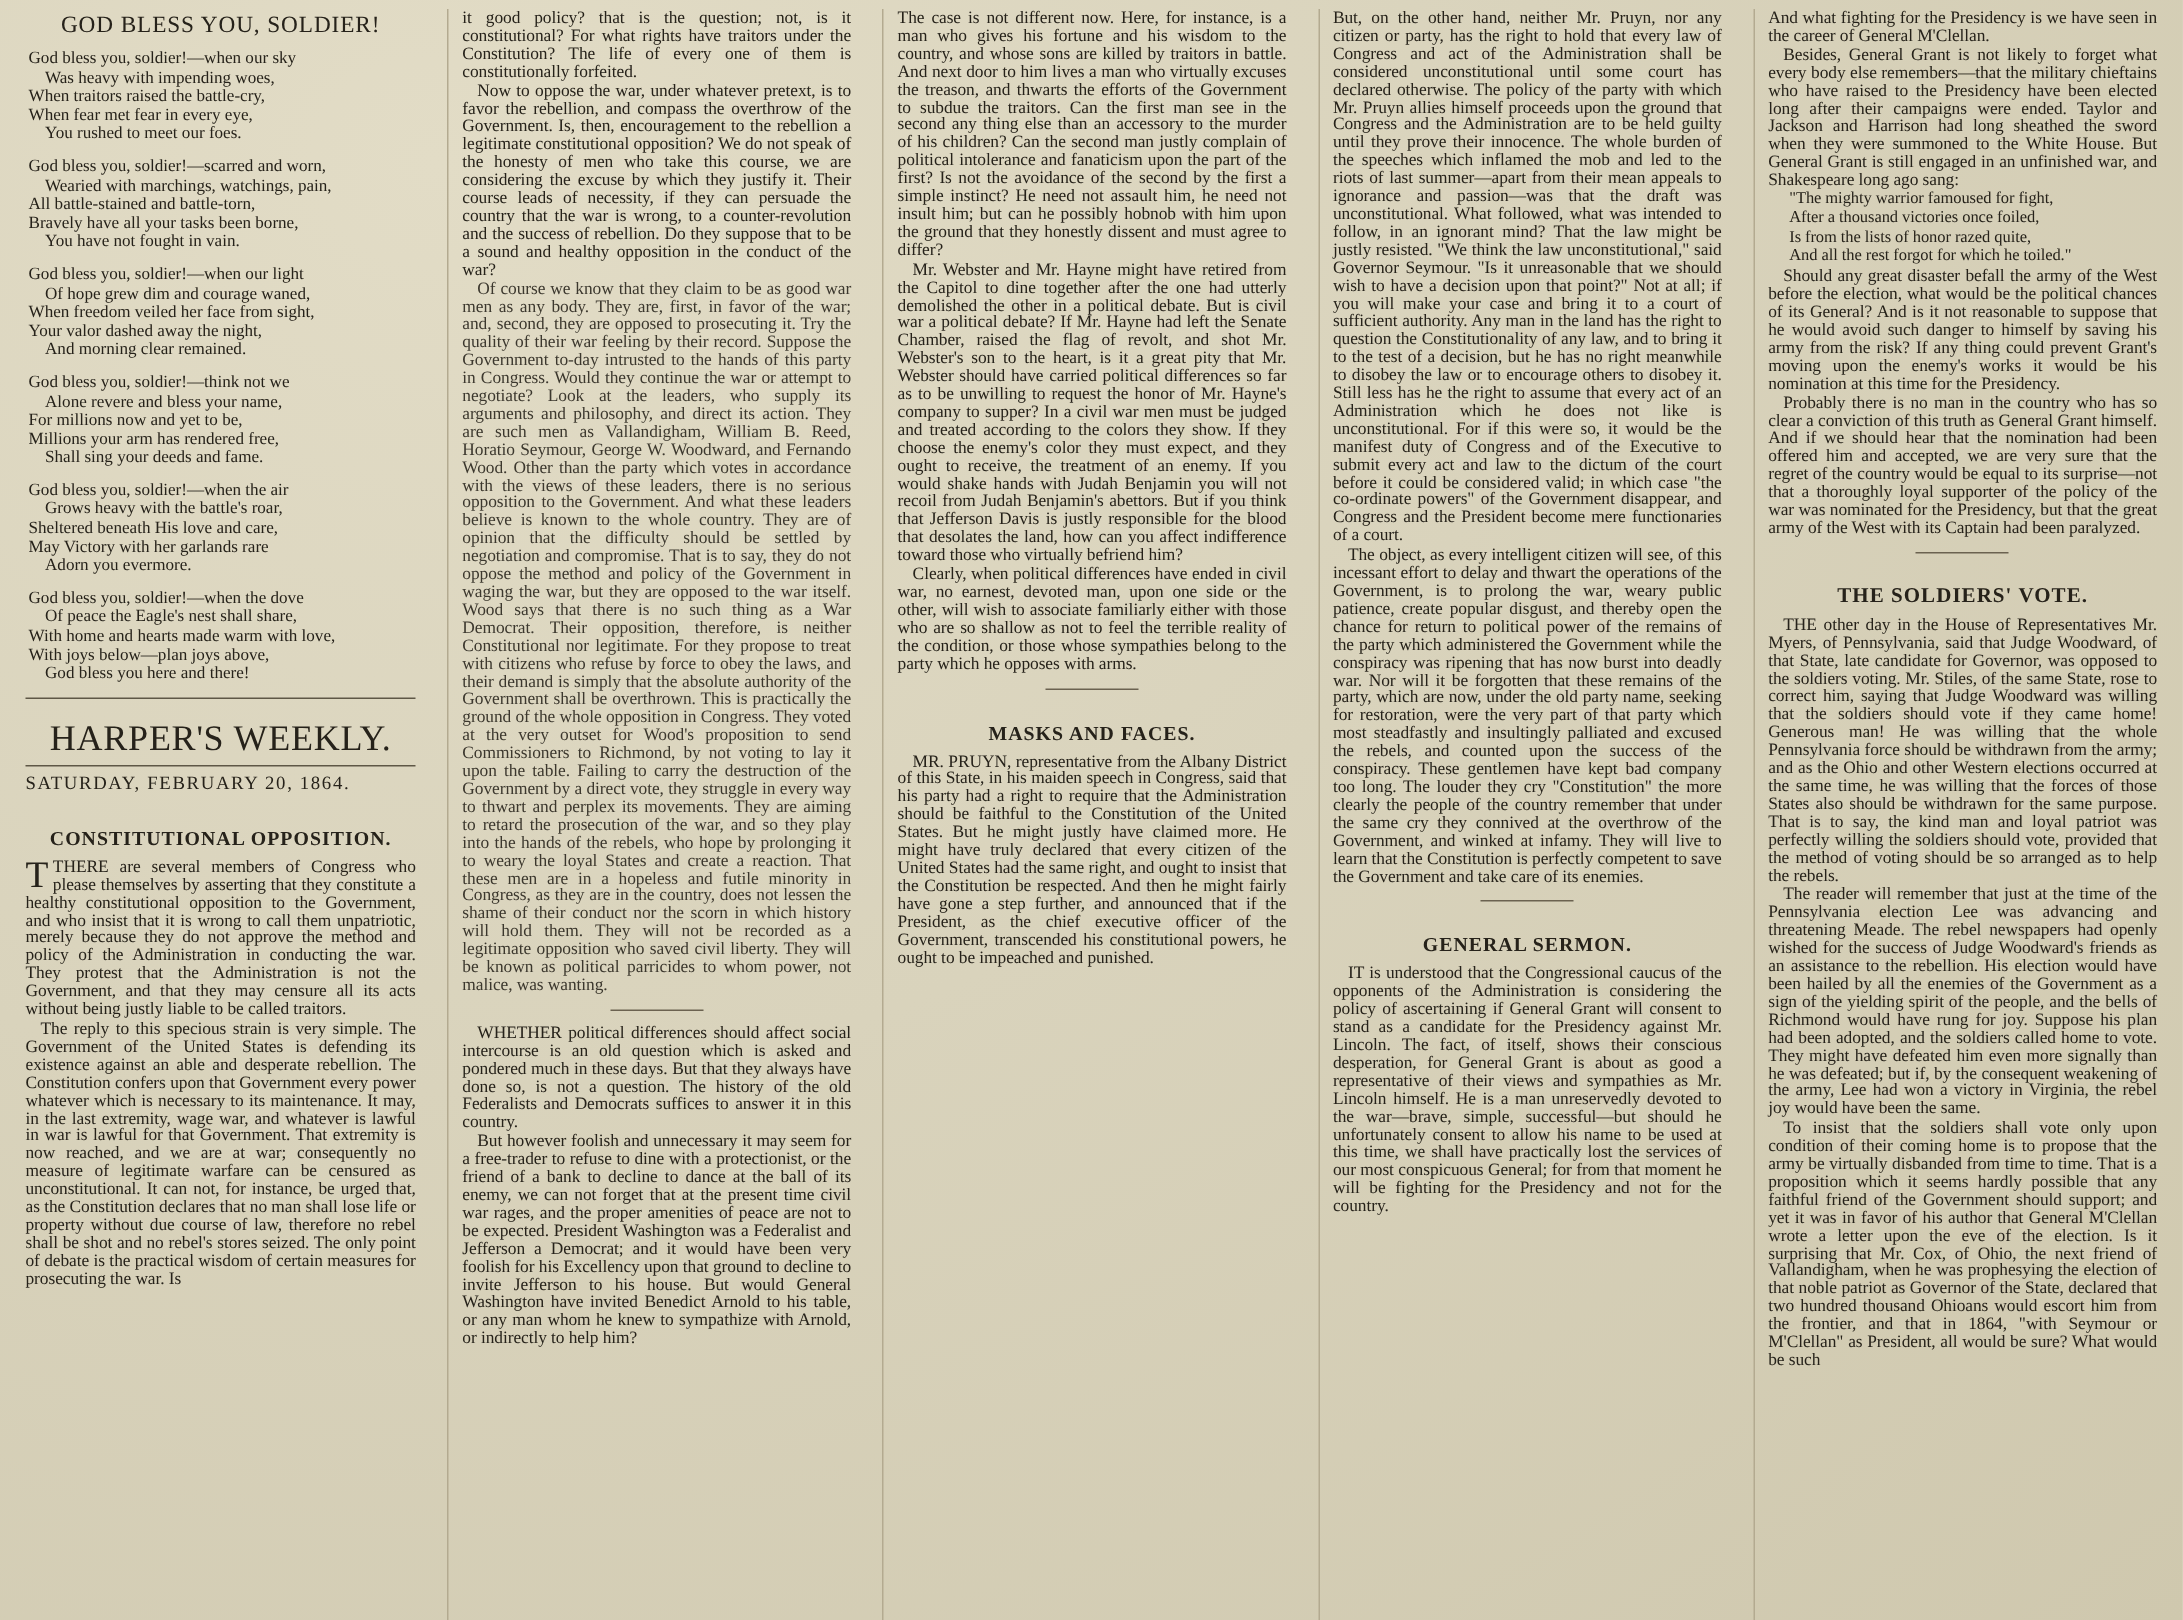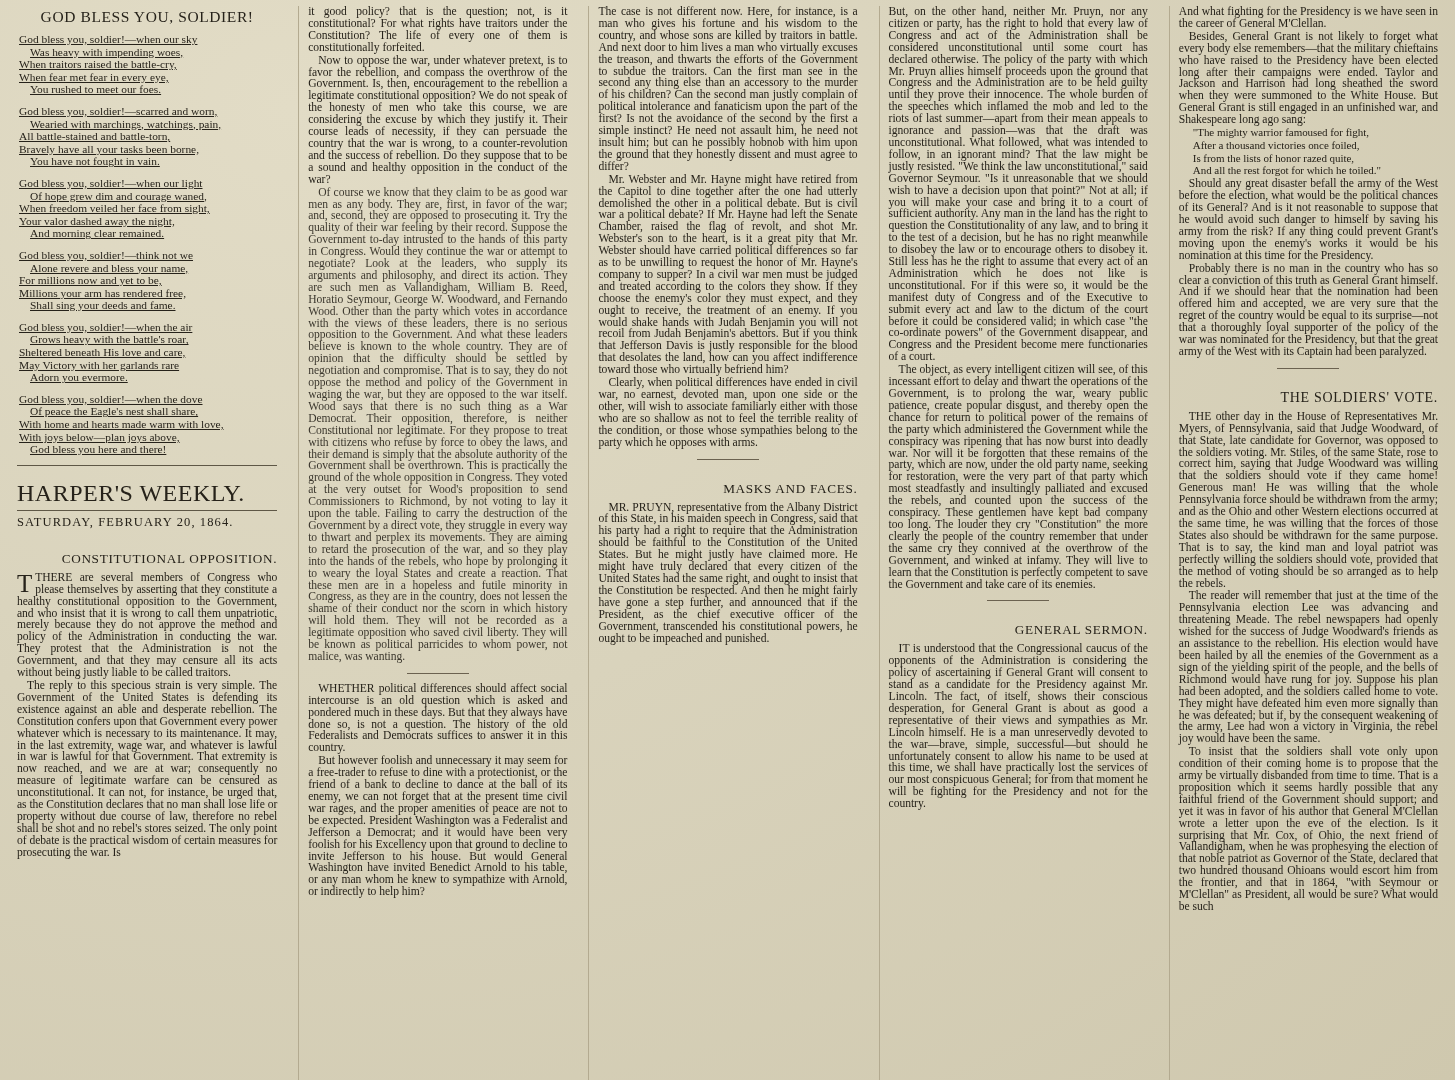--- a/index.html
+++ b/index.html
@@ -48,7 +48,6 @@
   }
   .stanza{
     margin:0 0 9px 2px;
-    text-decoration:underline;
   }
   .stanza div{
     font-size:11.4px;

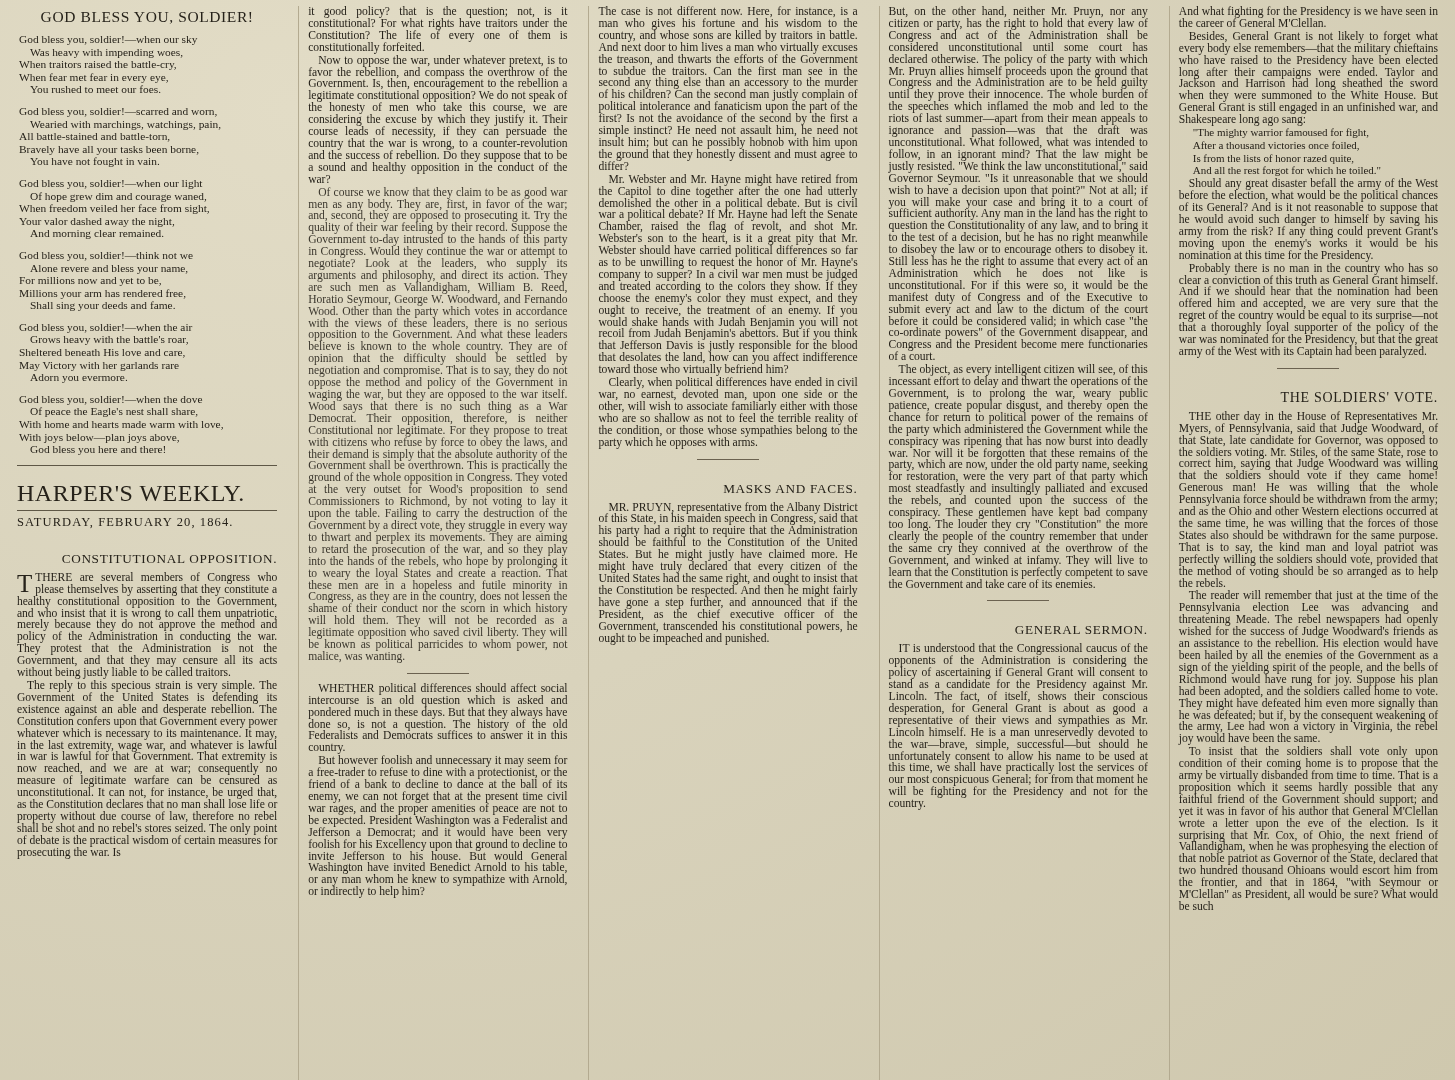--- a/index.html
+++ b/index.html
@@ -72,11 +72,12 @@
     margin:2px 0 9px 0;
   }
   .secthead{
-    text-align:right;
+    text-align:center;
     font-size:13.2px;
     letter-spacing:0.7px;
     margin:21px 0 6px 0;
     line-height:15px;
+    font-weight:bold;
   }
   .secthead.big{
     font-size:14px;

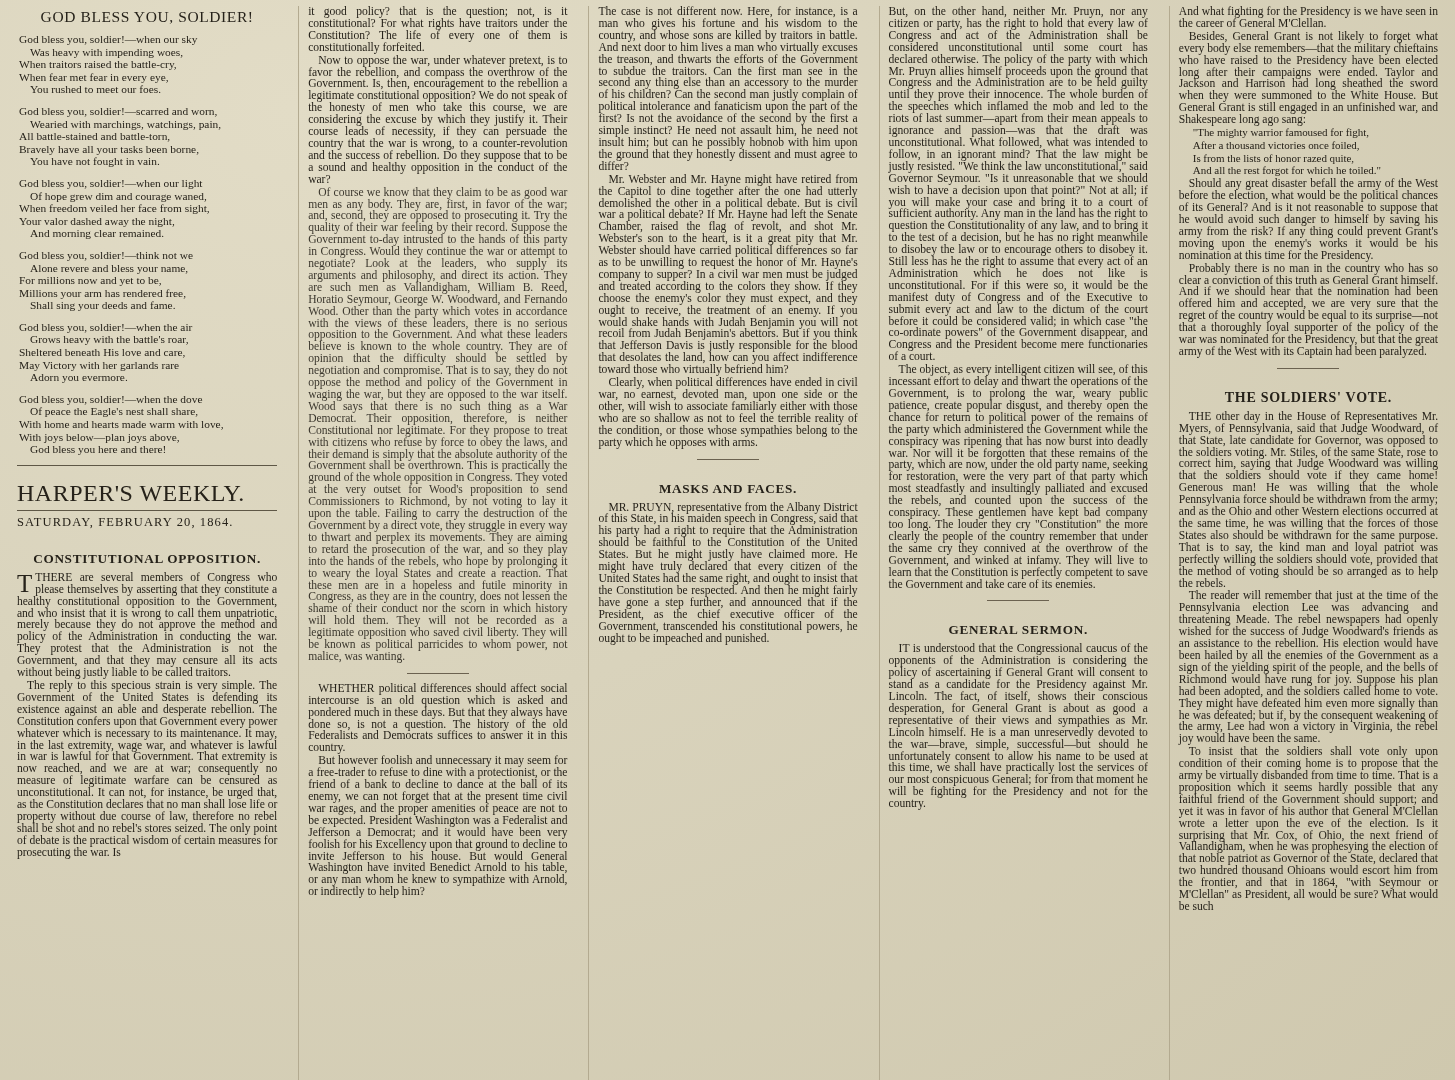--- a/index.html
+++ b/index.html
@@ -56,6 +56,7 @@
   }
   .stanza div.i1{ padding-left:11px; }
   .masthead{
+    text-align:center;
     font-size:24px;
     letter-spacing:0.5px;
     margin:14px 0 3px 0;

